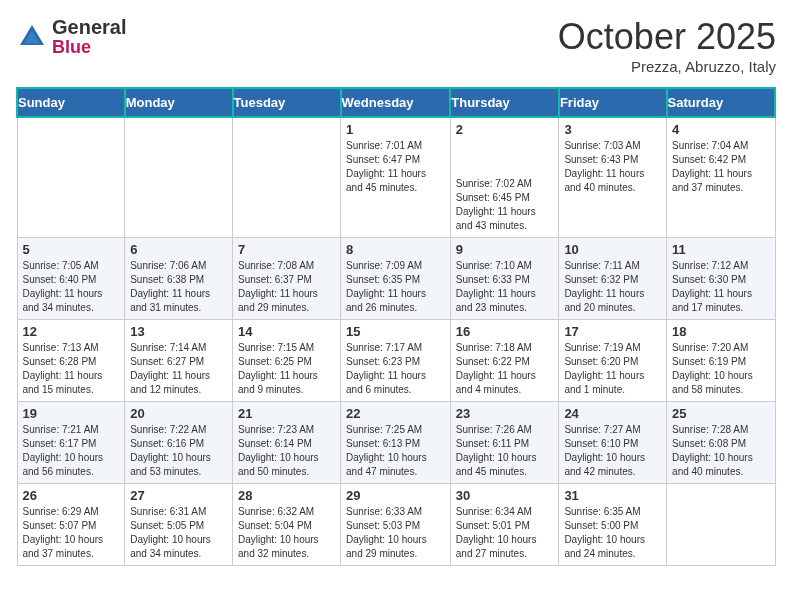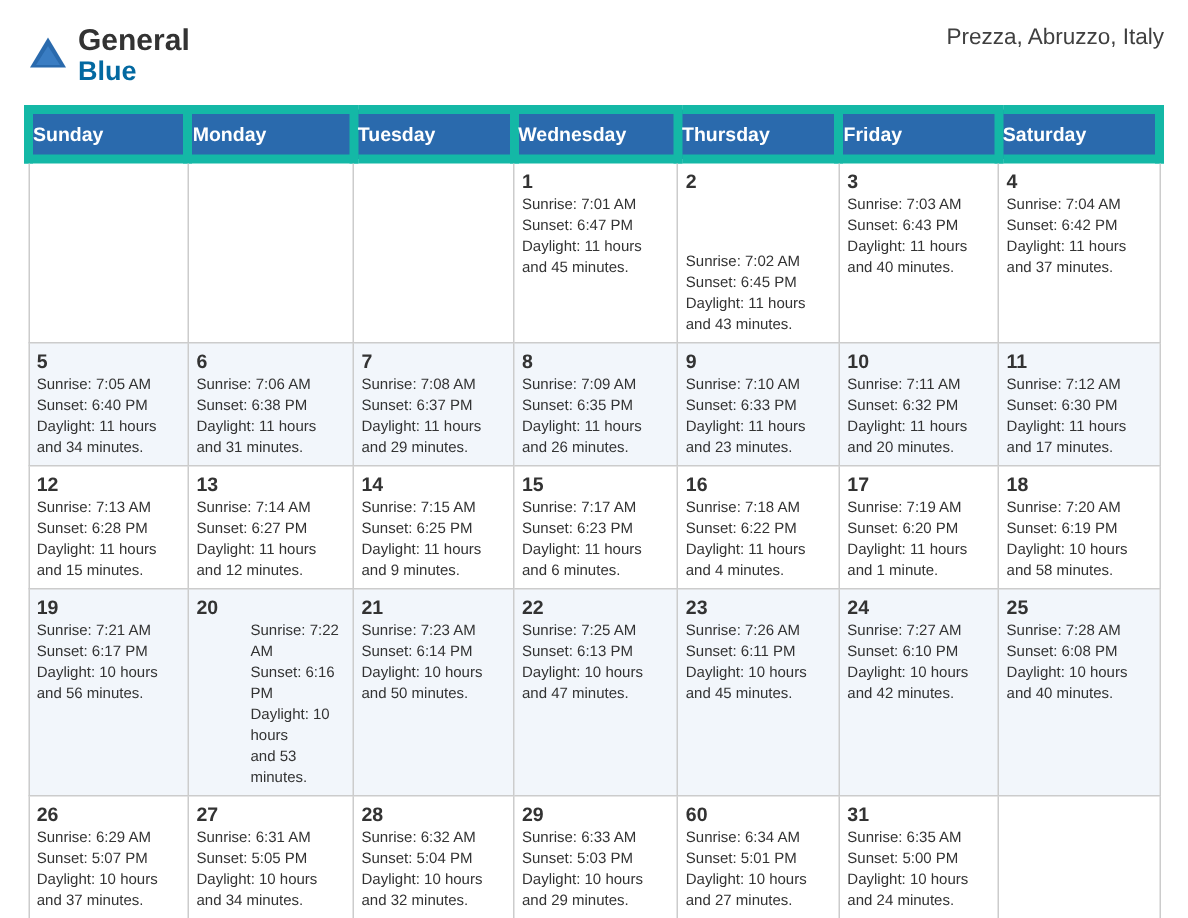--- a/index.html
+++ b/index.html
@@ -33,7 +33,7 @@
     .logo-blue {
       font-size: 18px;
       font-weight: bold;
-      color: #0369a1;
+      color: #be185d;
     }
     .logo-icon {
       width: 32px;

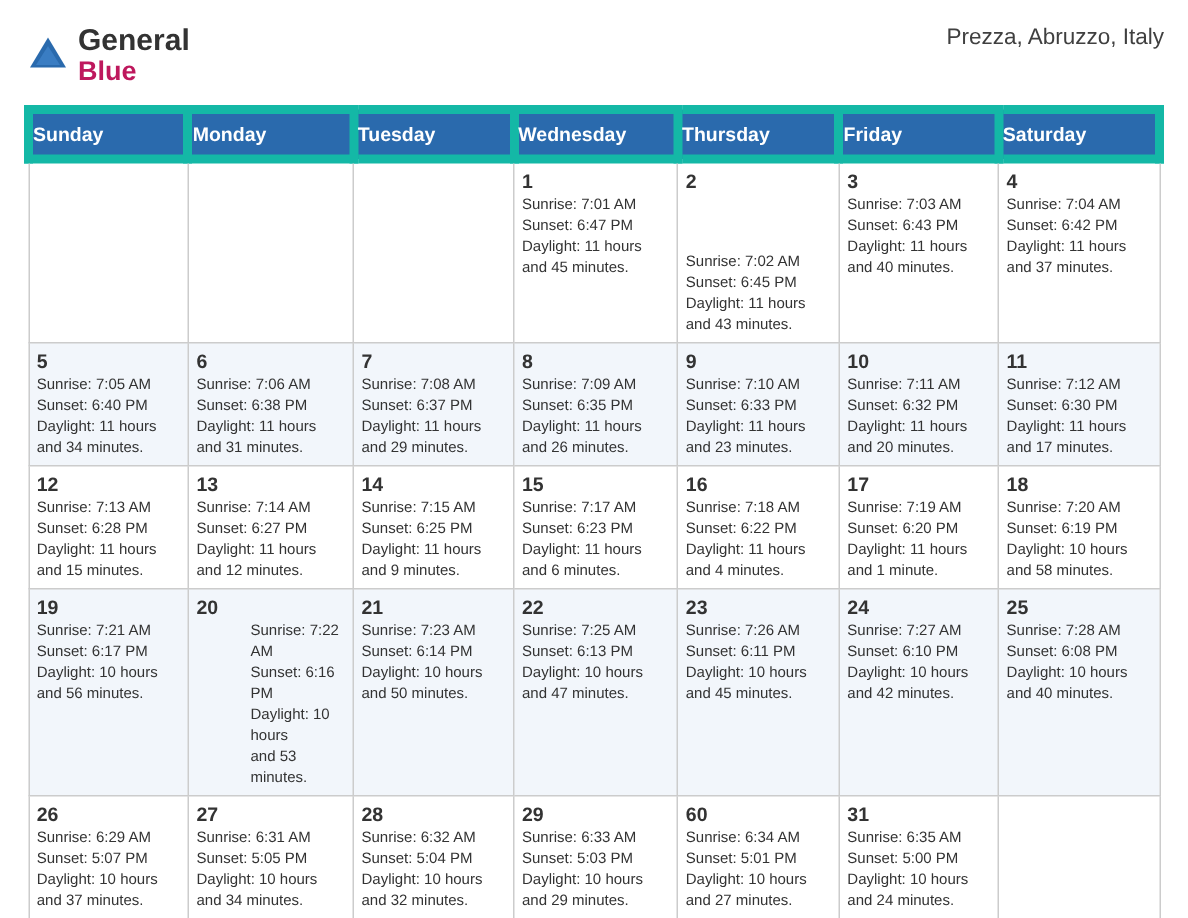--- a/index.html
+++ b/index.html
@@ -109,6 +109,7 @@
     </div>
   </div>
   <div class="title-section">
+    <div class="month-title">October 2025</div>
     <div class="subtitle">Prezza, Abruzzo, Italy</div>
   </div>
 </div>

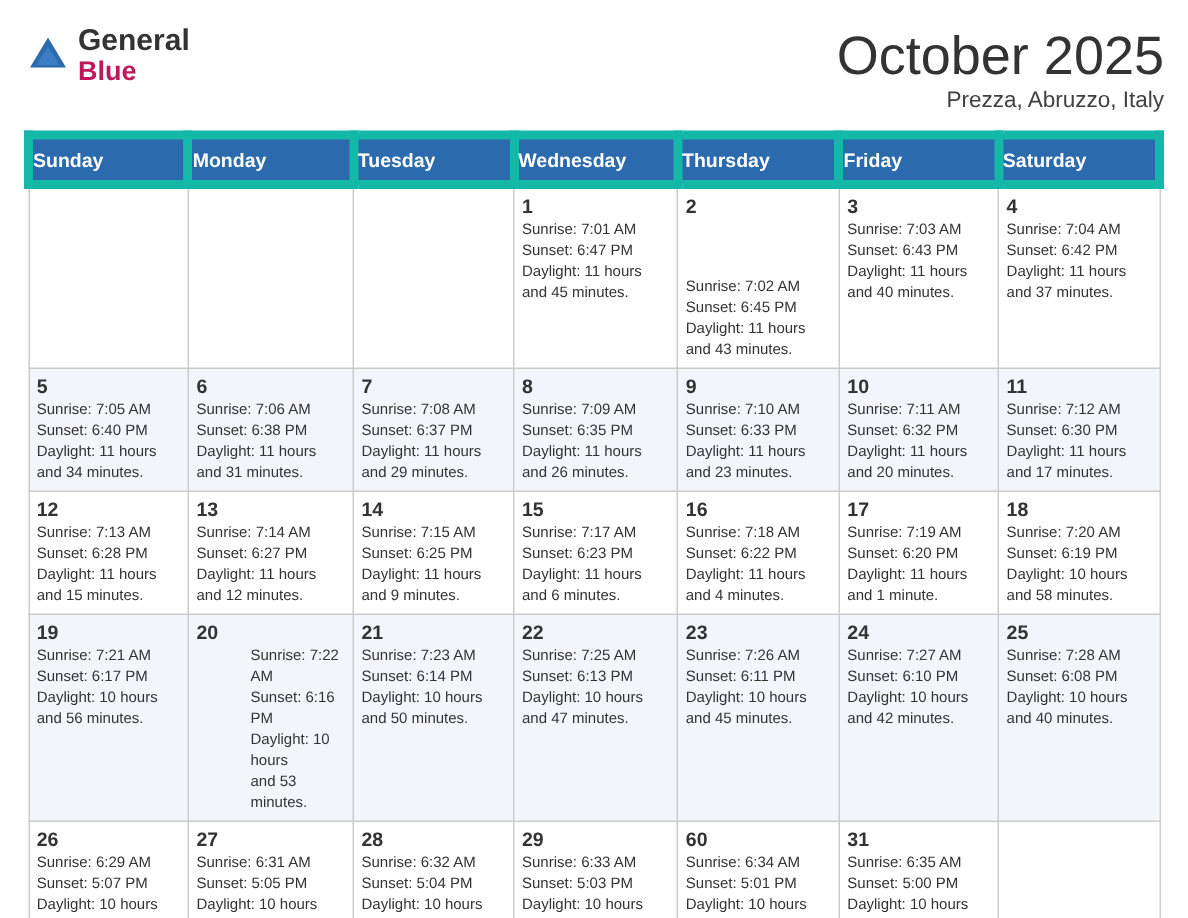--- a/index.html
+++ b/index.html
@@ -63,7 +63,7 @@
       padding: 6px 0;
       text-align: left;
       font-size: 13px;
-      border: 6px solid #14b8a6;
+      border: 2px solid #14b8a6;
     }
     .calendar td {
       vertical-align: top;

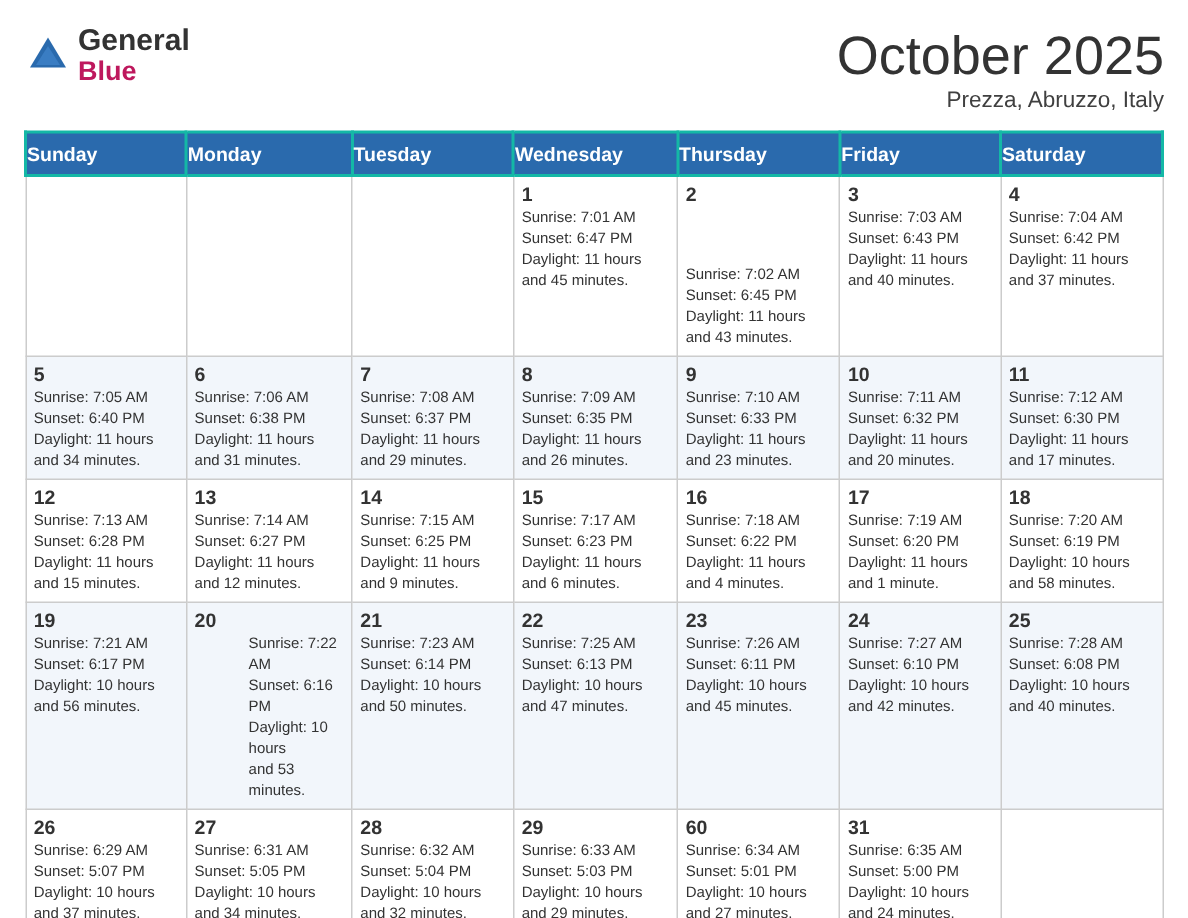--- a/index.html
+++ b/index.html
@@ -272,7 +272,7 @@
         </td>
         <td>
           <div class="day-number">20</div>
-          <div class="day-info" style="white-space: pre-line; margin-left: 36px;">Sunrise: 7:22 AM
+          <div class="day-info" style="white-space: pre-line;">Sunrise: 7:22 AM
 Sunset: 6:16 PM
 Daylight: 10 hours
 and 53 minutes.</div>

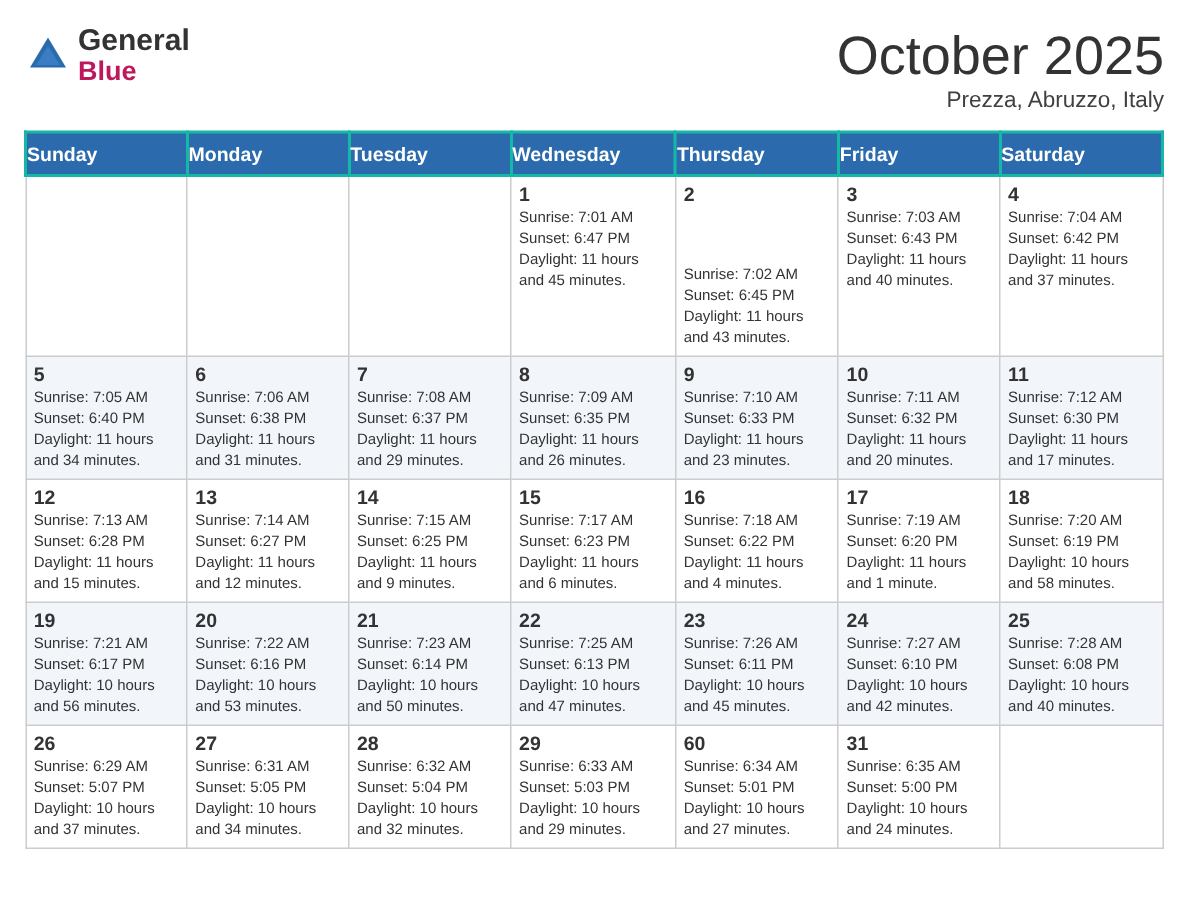--- a/index.html
+++ b/index.html
@@ -343,7 +343,7 @@
 and 29 minutes.</div>
         </td>
         <td>
-          <div class="day-number">60</div>
+          <div class="day-number">30</div>
           <div class="day-info" style="white-space: pre-line;">Sunrise: 6:34 AM
 Sunset: 5:01 PM
 Daylight: 10 hours

